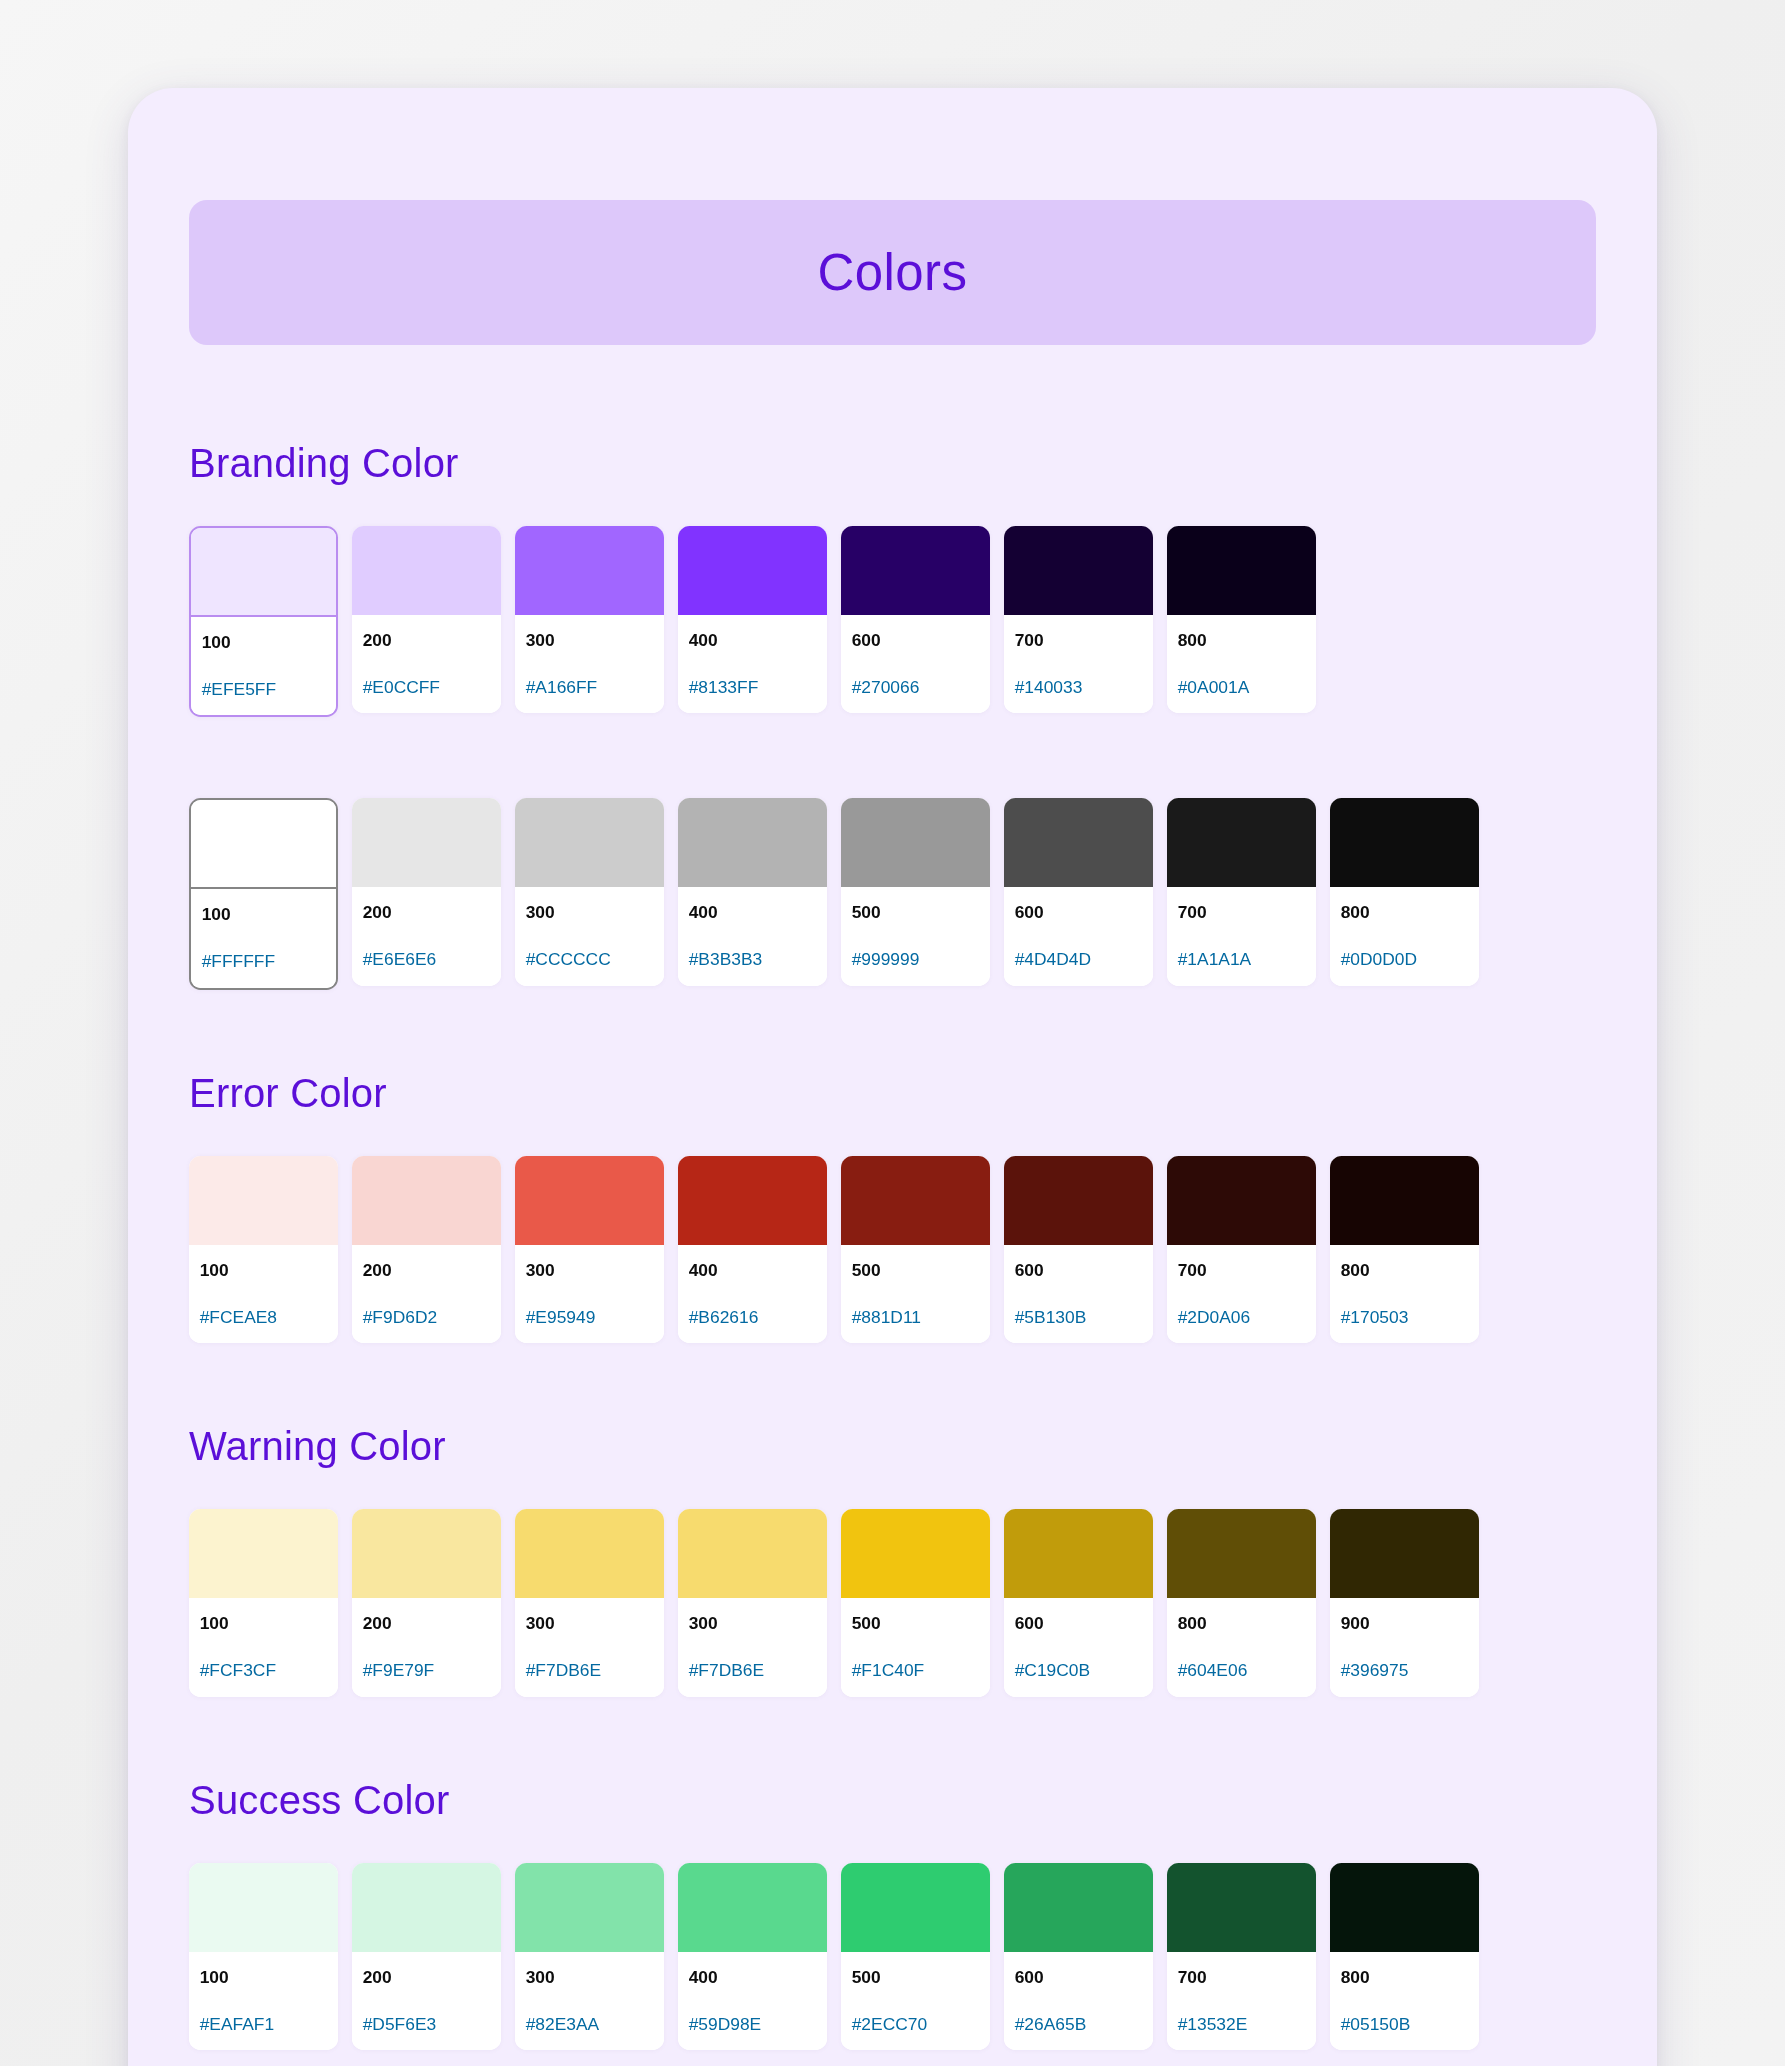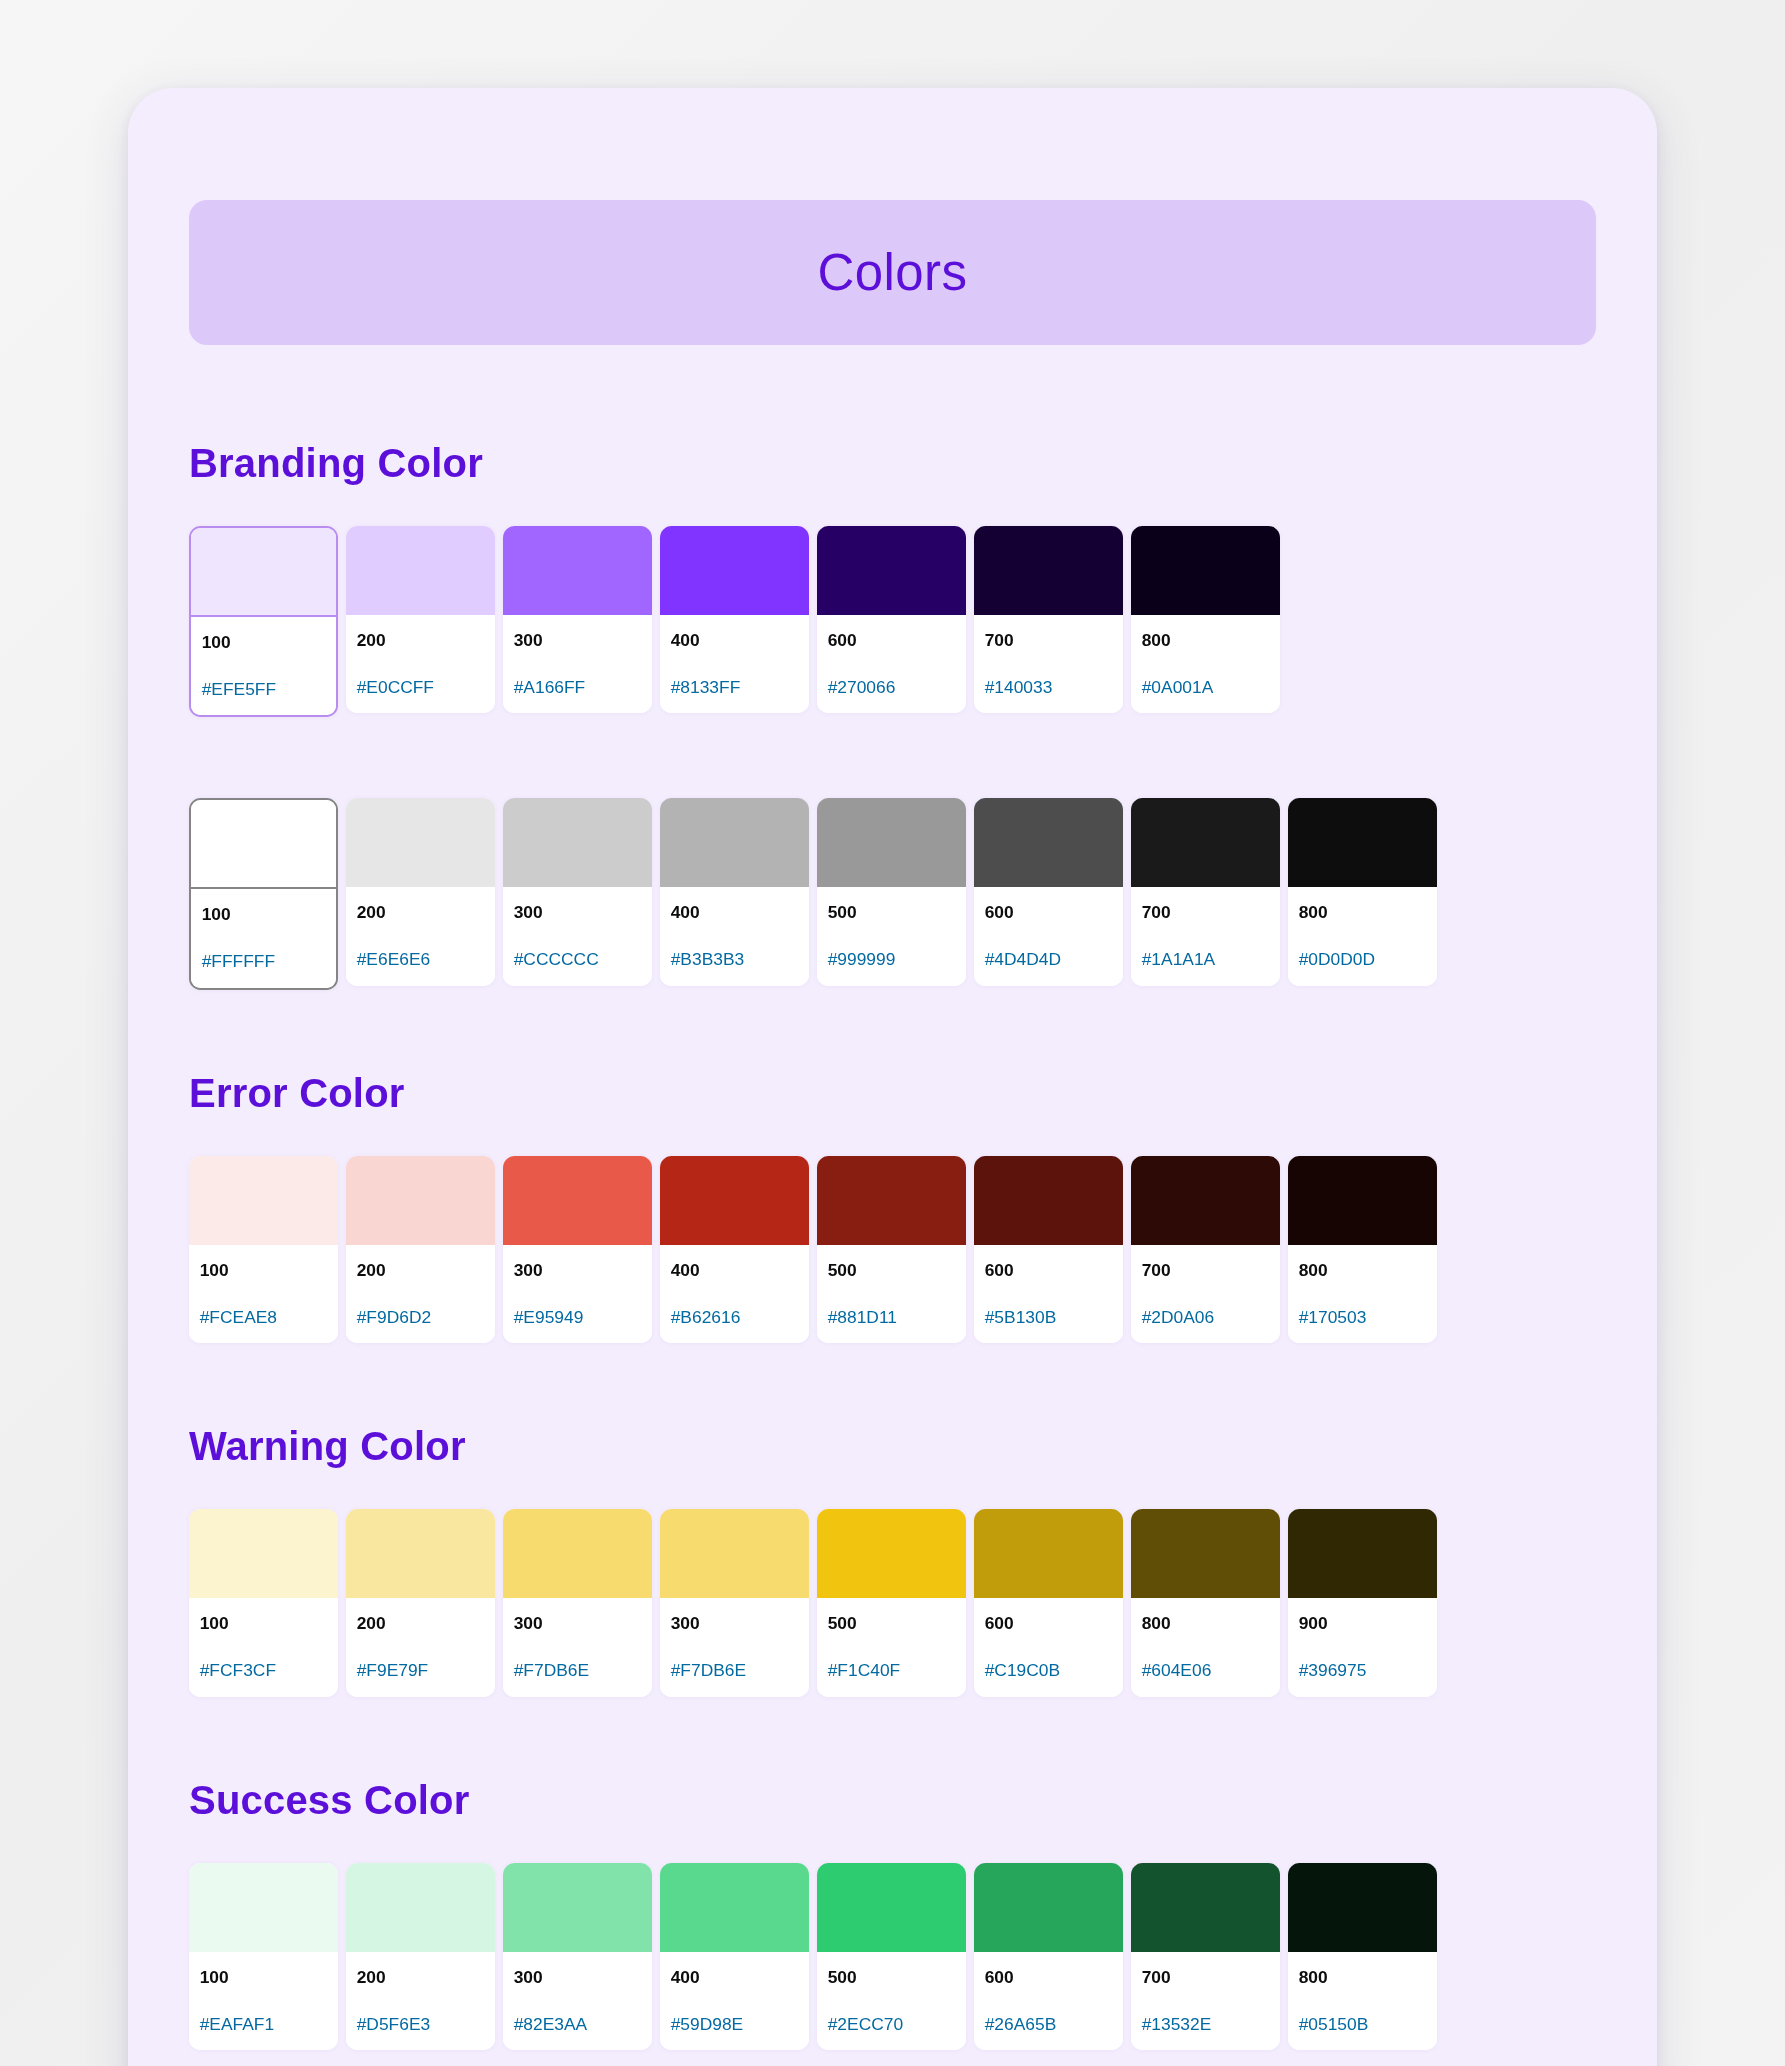--- a/index.html
+++ b/index.html
@@ -55,7 +55,7 @@
 
   .section-title {
     font-size: 40px;
-    font-weight: 700;
+    font-weight: 400;
     color: #5b0fd8;
     margin-bottom: 40px;
     letter-spacing: 0.2px;

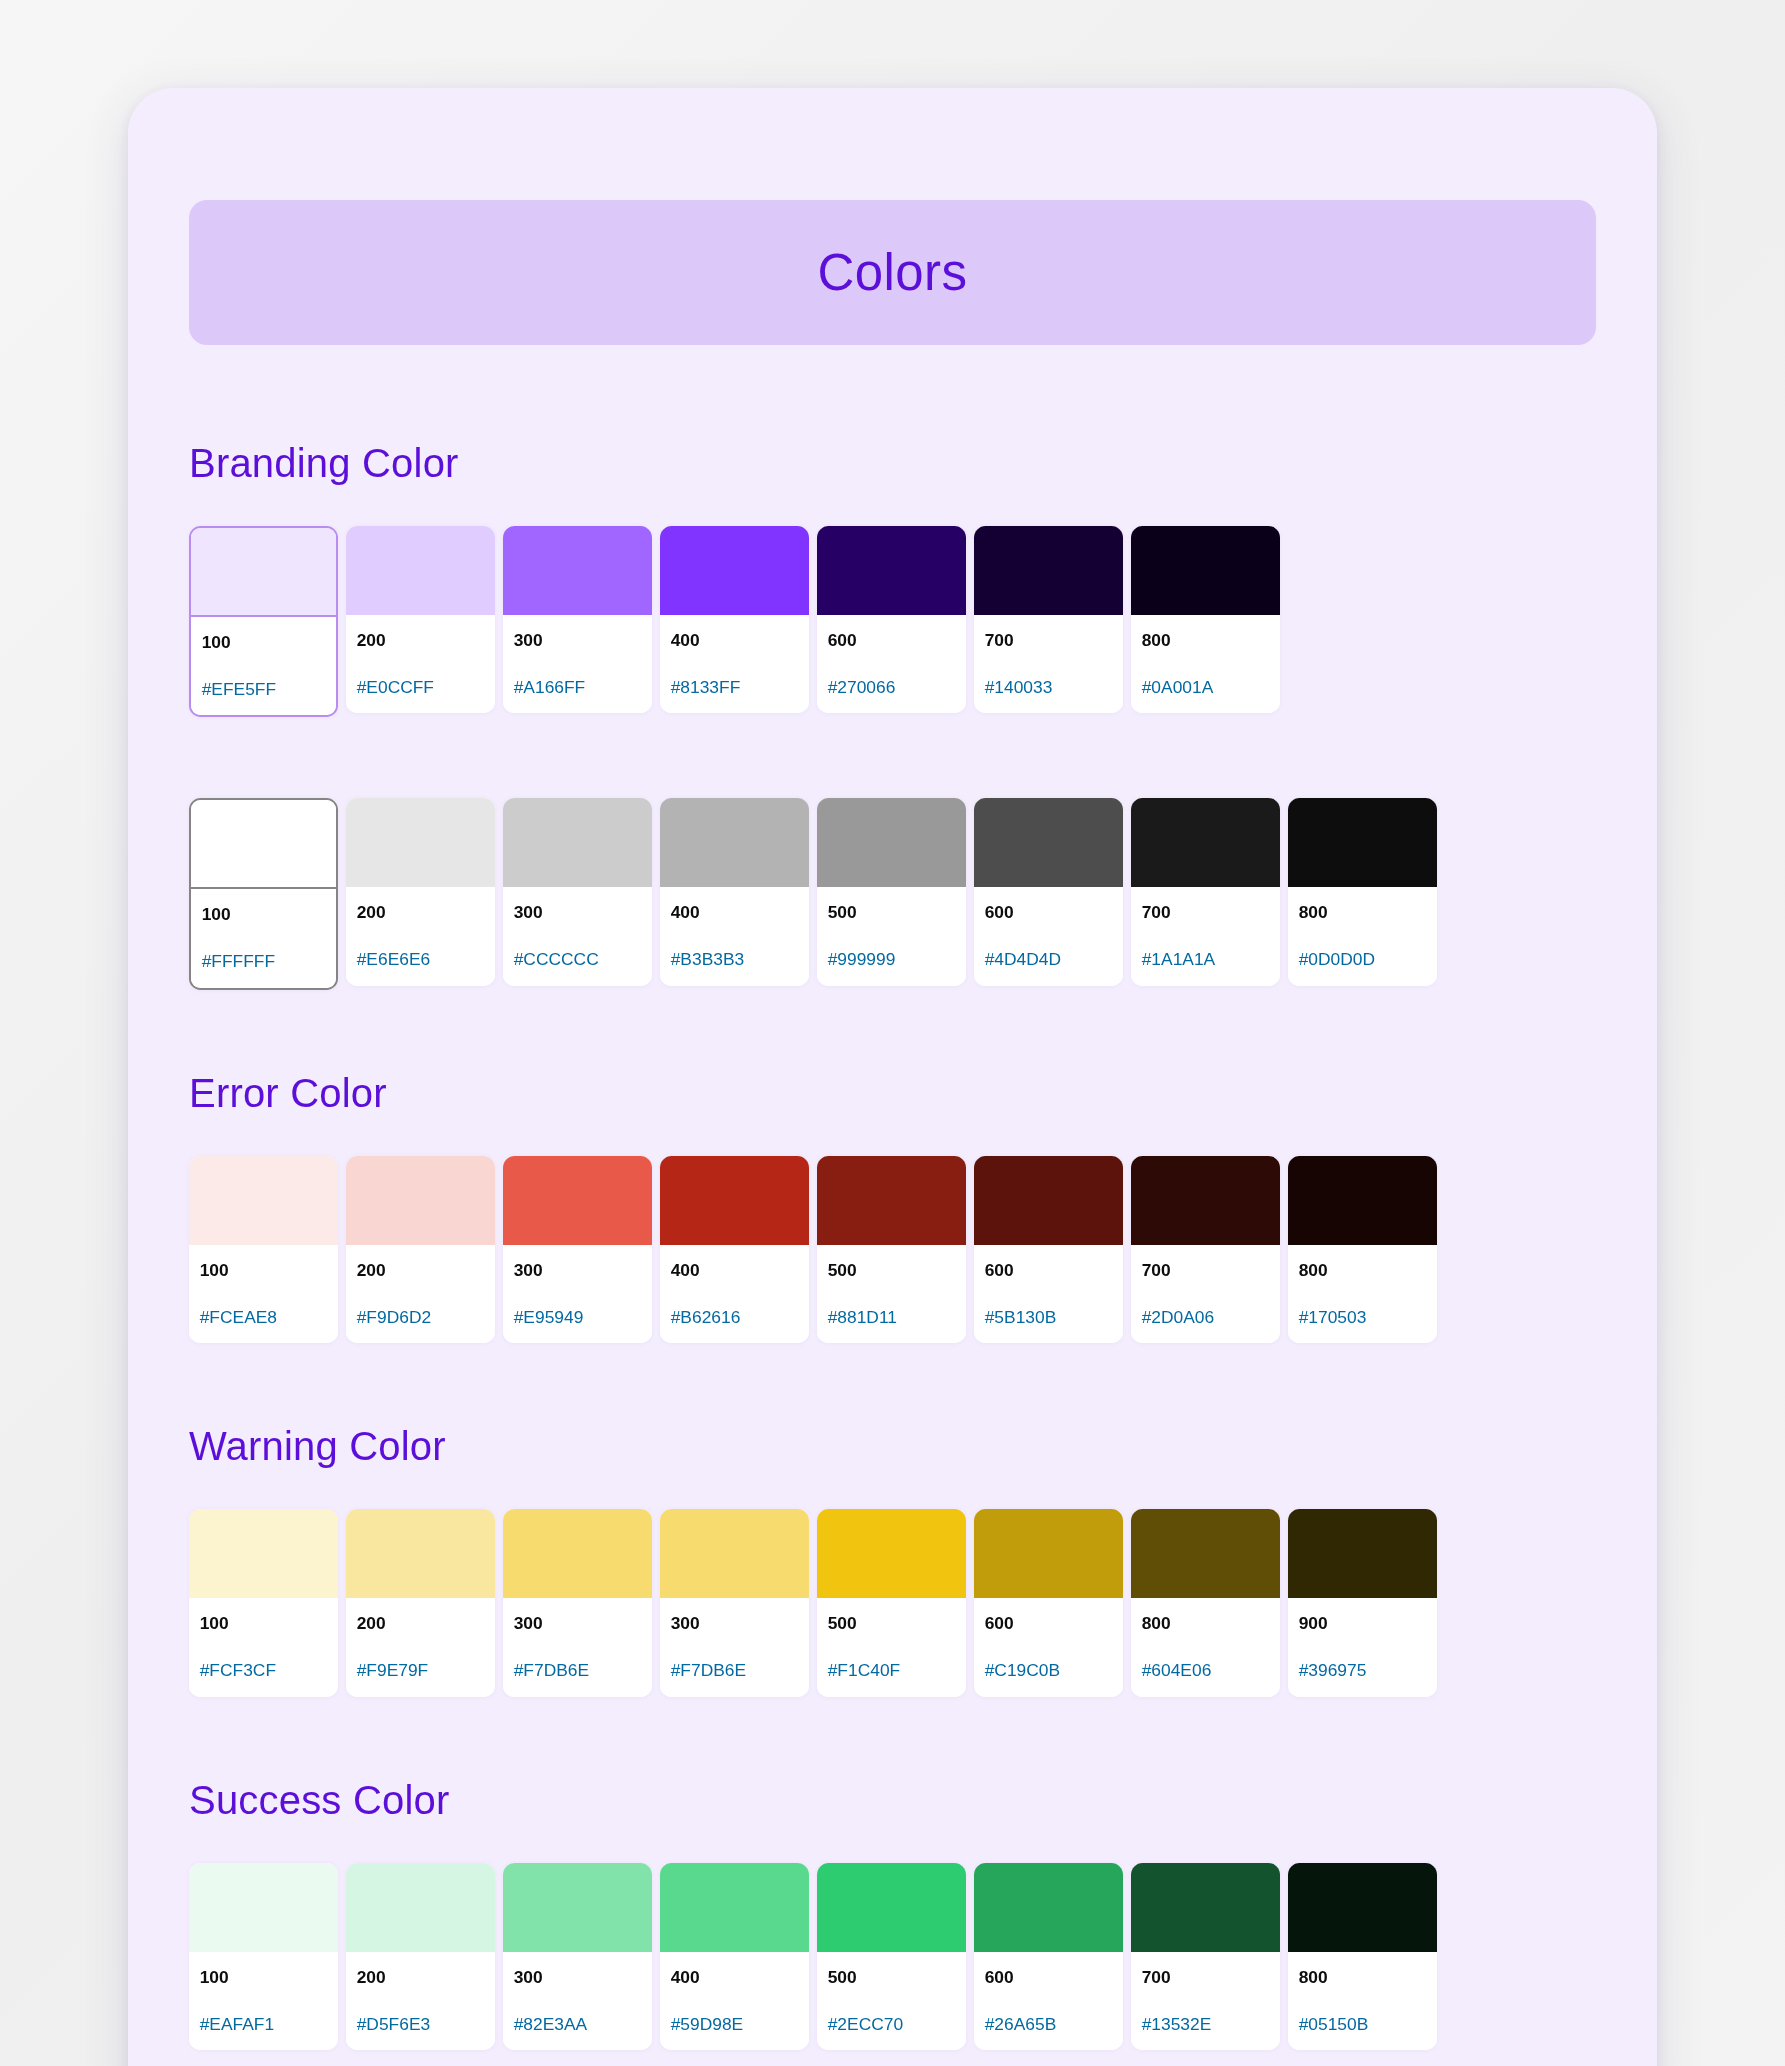--- a/index.html
+++ b/index.html
@@ -63,7 +63,7 @@
 
   .swatch-row {
     display: flex;
-    gap: 8px;
+    gap: 14px;
     align-items: flex-start;
   }
 

